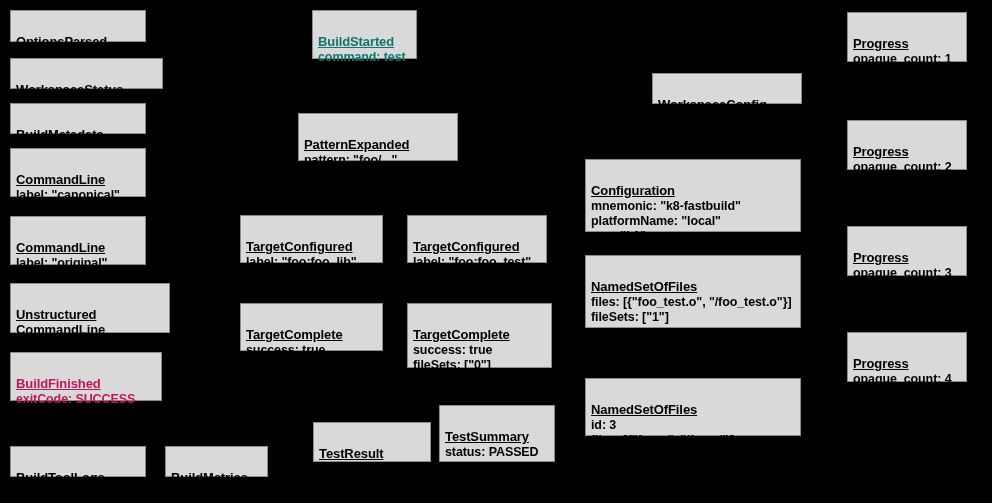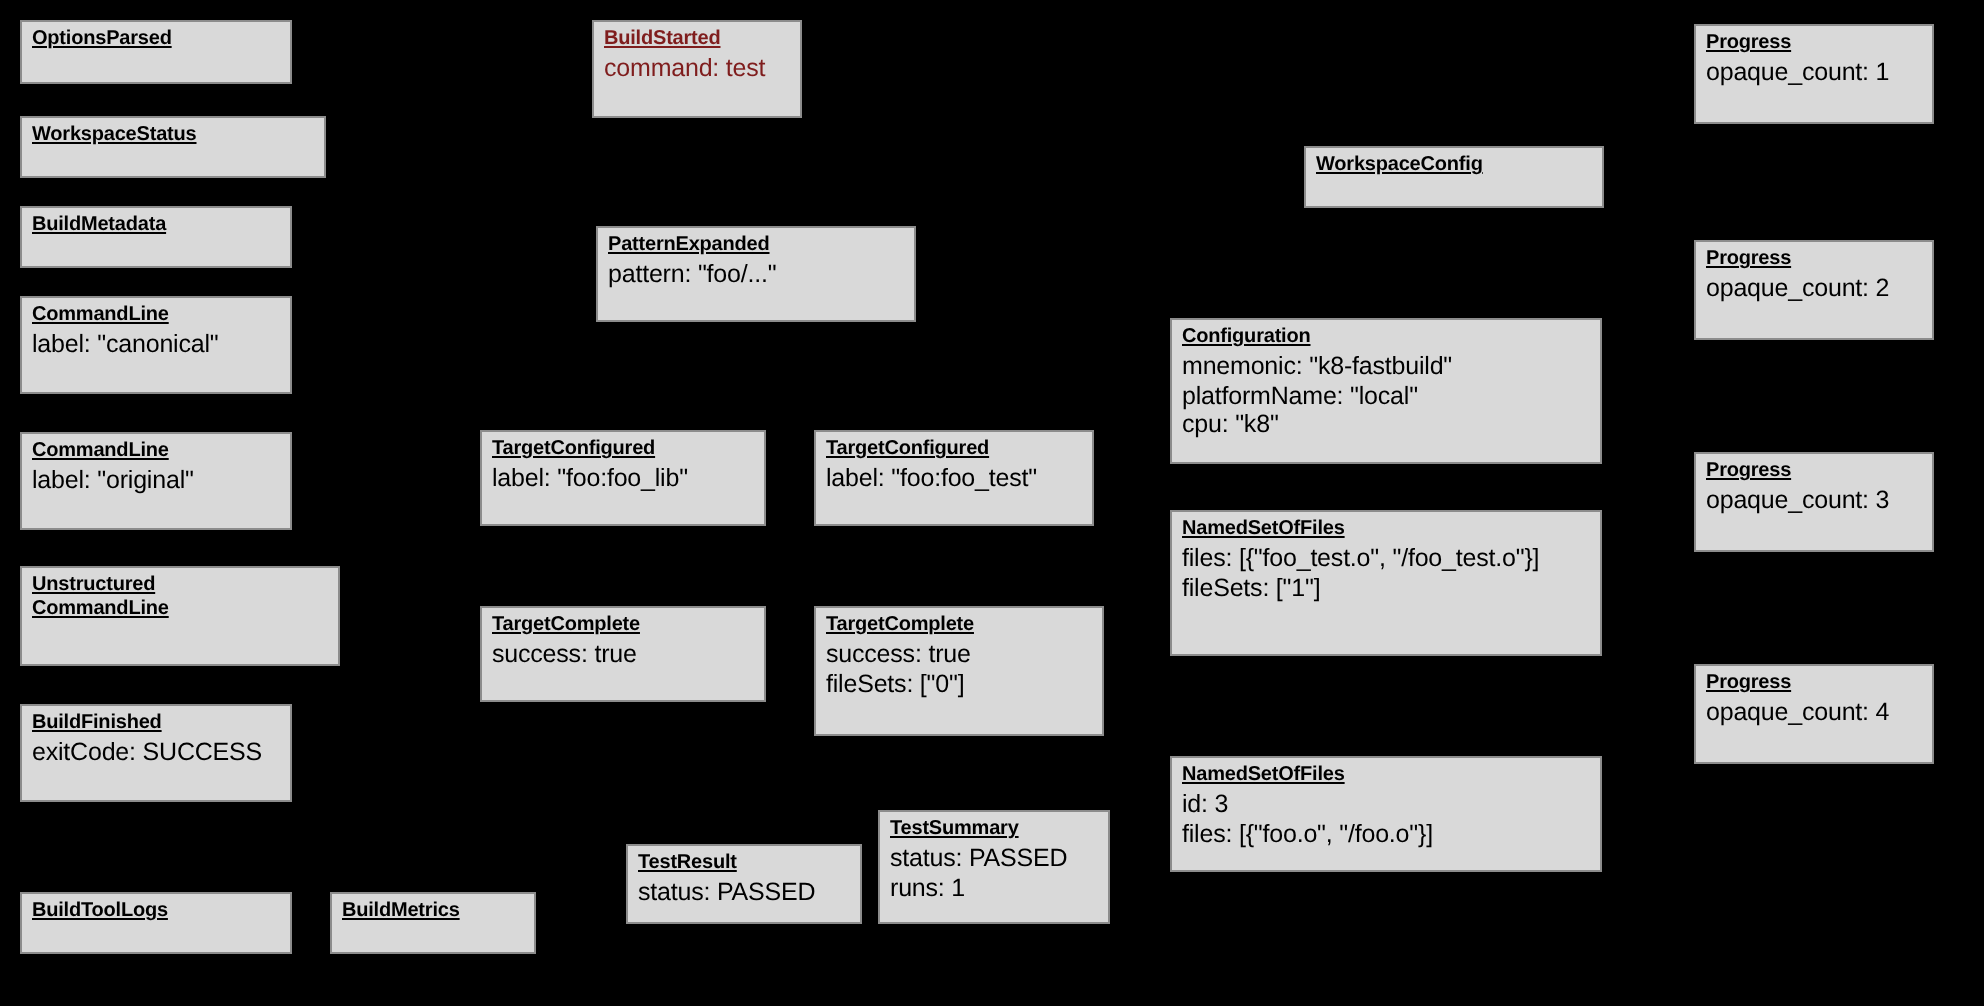--- a/index.html
+++ b/index.html
@@ -27,12 +27,13 @@
   }
   .node-title {
     display: block;
-    font-size: 10px;
+    font-size: 13px;
     font-weight: bold;
     text-decoration: underline;
     white-space: pre;
     letter-spacing: -0.1px;
     margin-bottom: 1px;
+    margin-top: 20px;
   }
   .node-fields {
     display: block;

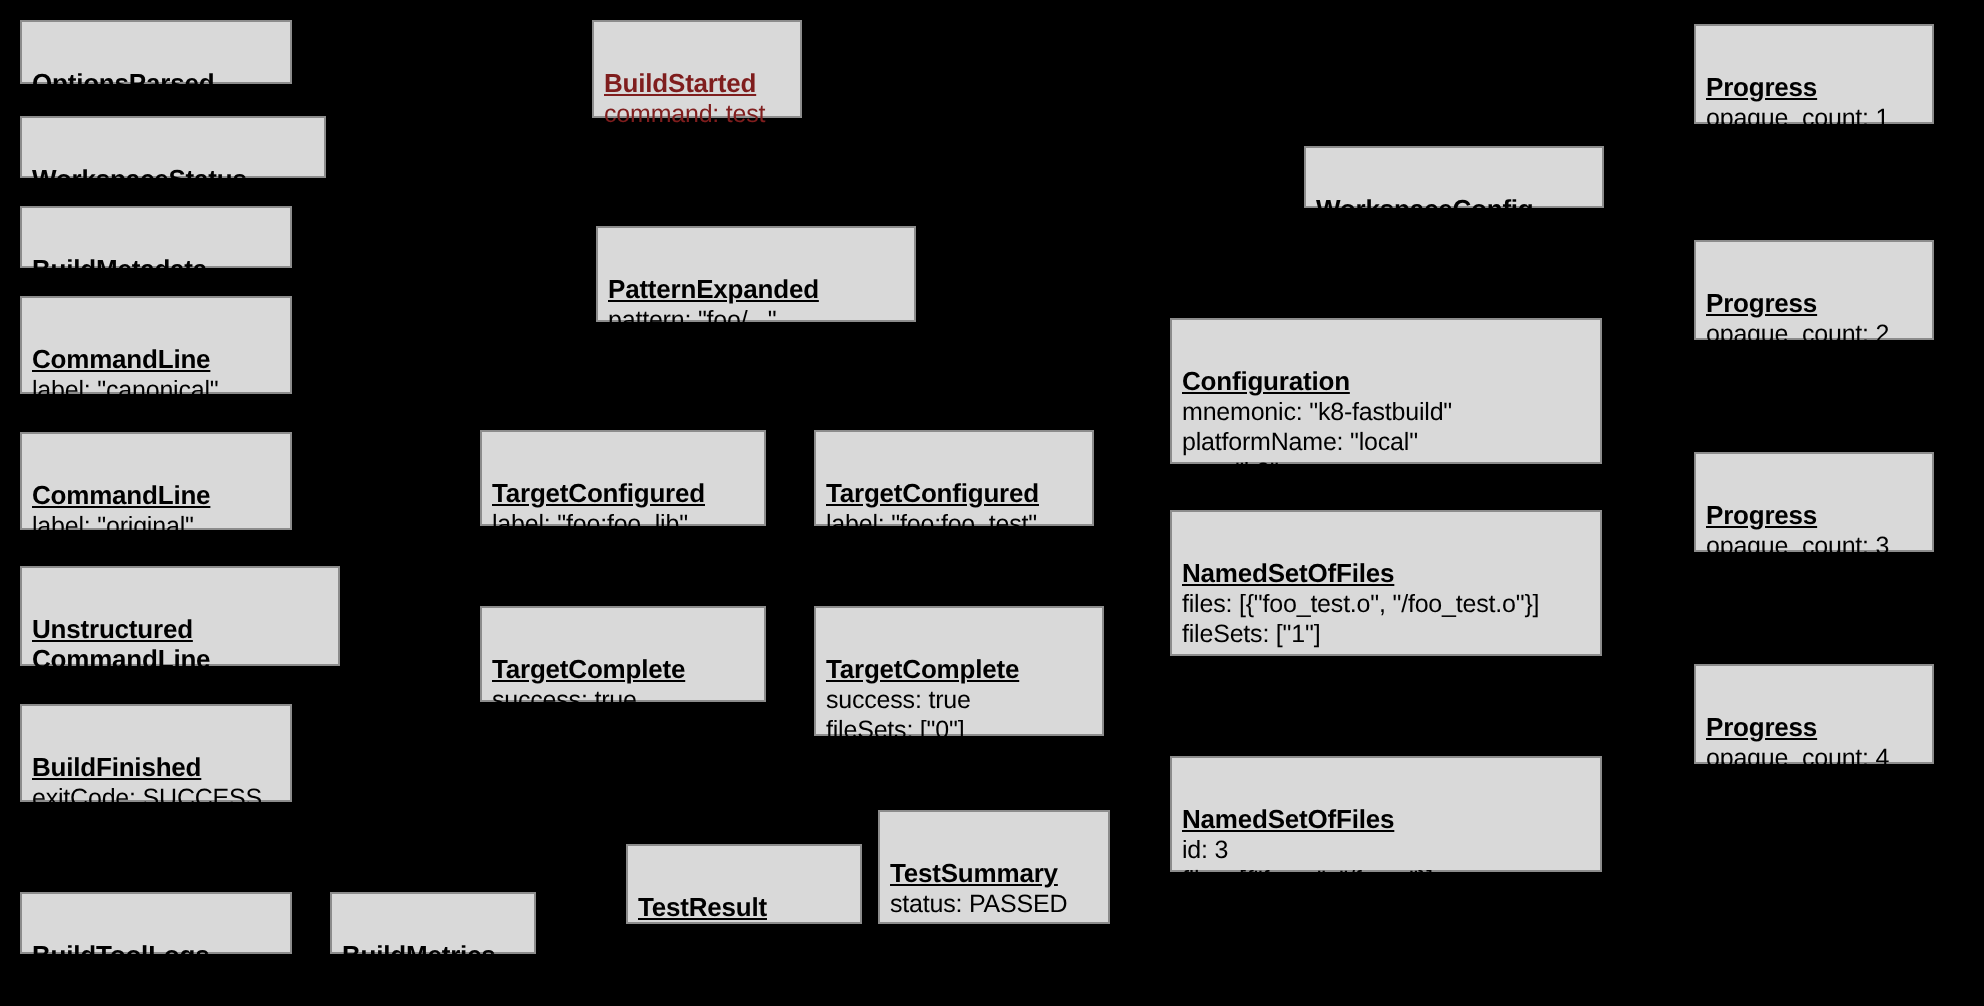--- a/index.html
+++ b/index.html
@@ -97,7 +97,7 @@
       <span class="node-title">BuildMetrics</span>
       <span class="node-fields"></span>
     </div>
-    <div class="node" style="left: 296px; top: 10px; width: 105px; height: 49px; background: rgb(217, 217, 217); border-color: rgb(140, 140, 140); color: #7f1d1d;">
+    <div class="node" style="left: 312px; top: 10px; width: 105px; height: 49px; background: rgb(217, 217, 217); border-color: rgb(140, 140, 140); color: #0f766e;">
       <span class="node-title">BuildStarted</span>
       <span class="node-fields">
         <span class="node-field">command: test</span>

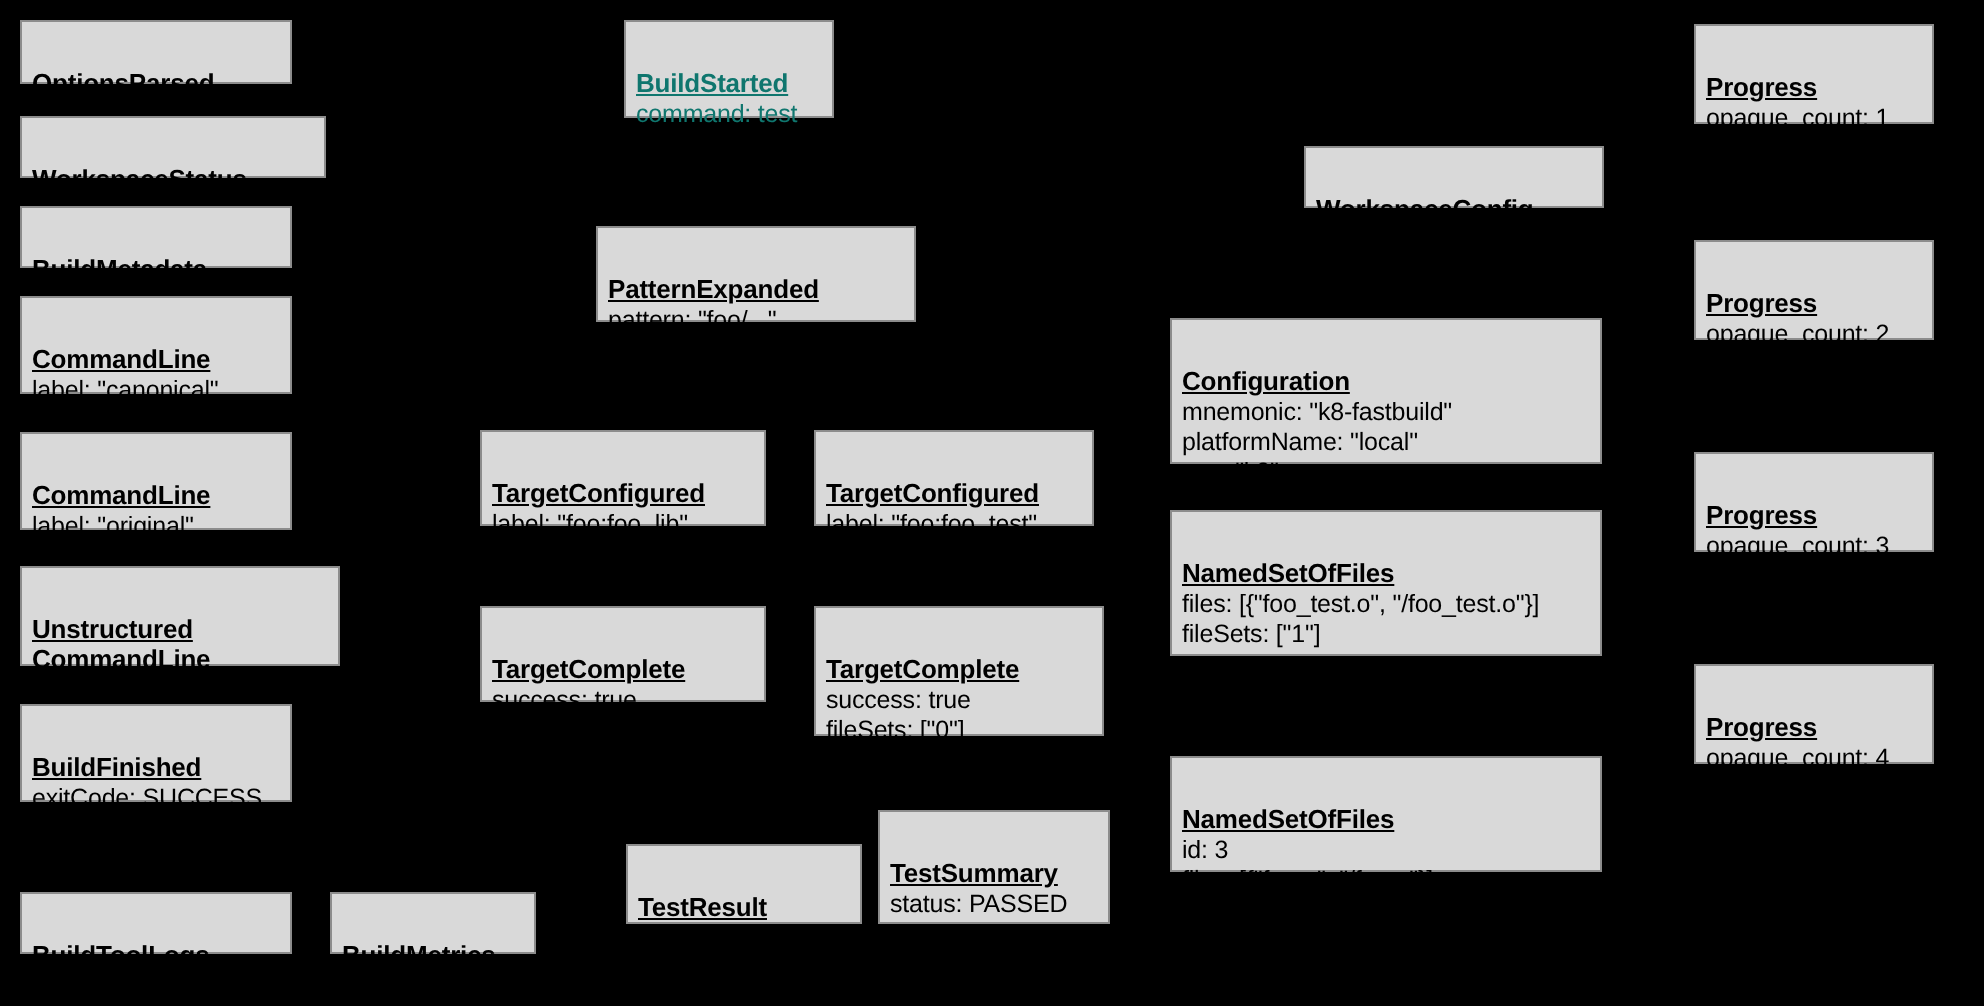--- a/index.html
+++ b/index.html
@@ -41,7 +41,7 @@
   .node-field {
     display: block;
     font-size: 12.5px;
-    font-weight: normal;
+    font-weight: bold;
     text-decoration: none;
     white-space: pre;
     letter-spacing: -0.1px;

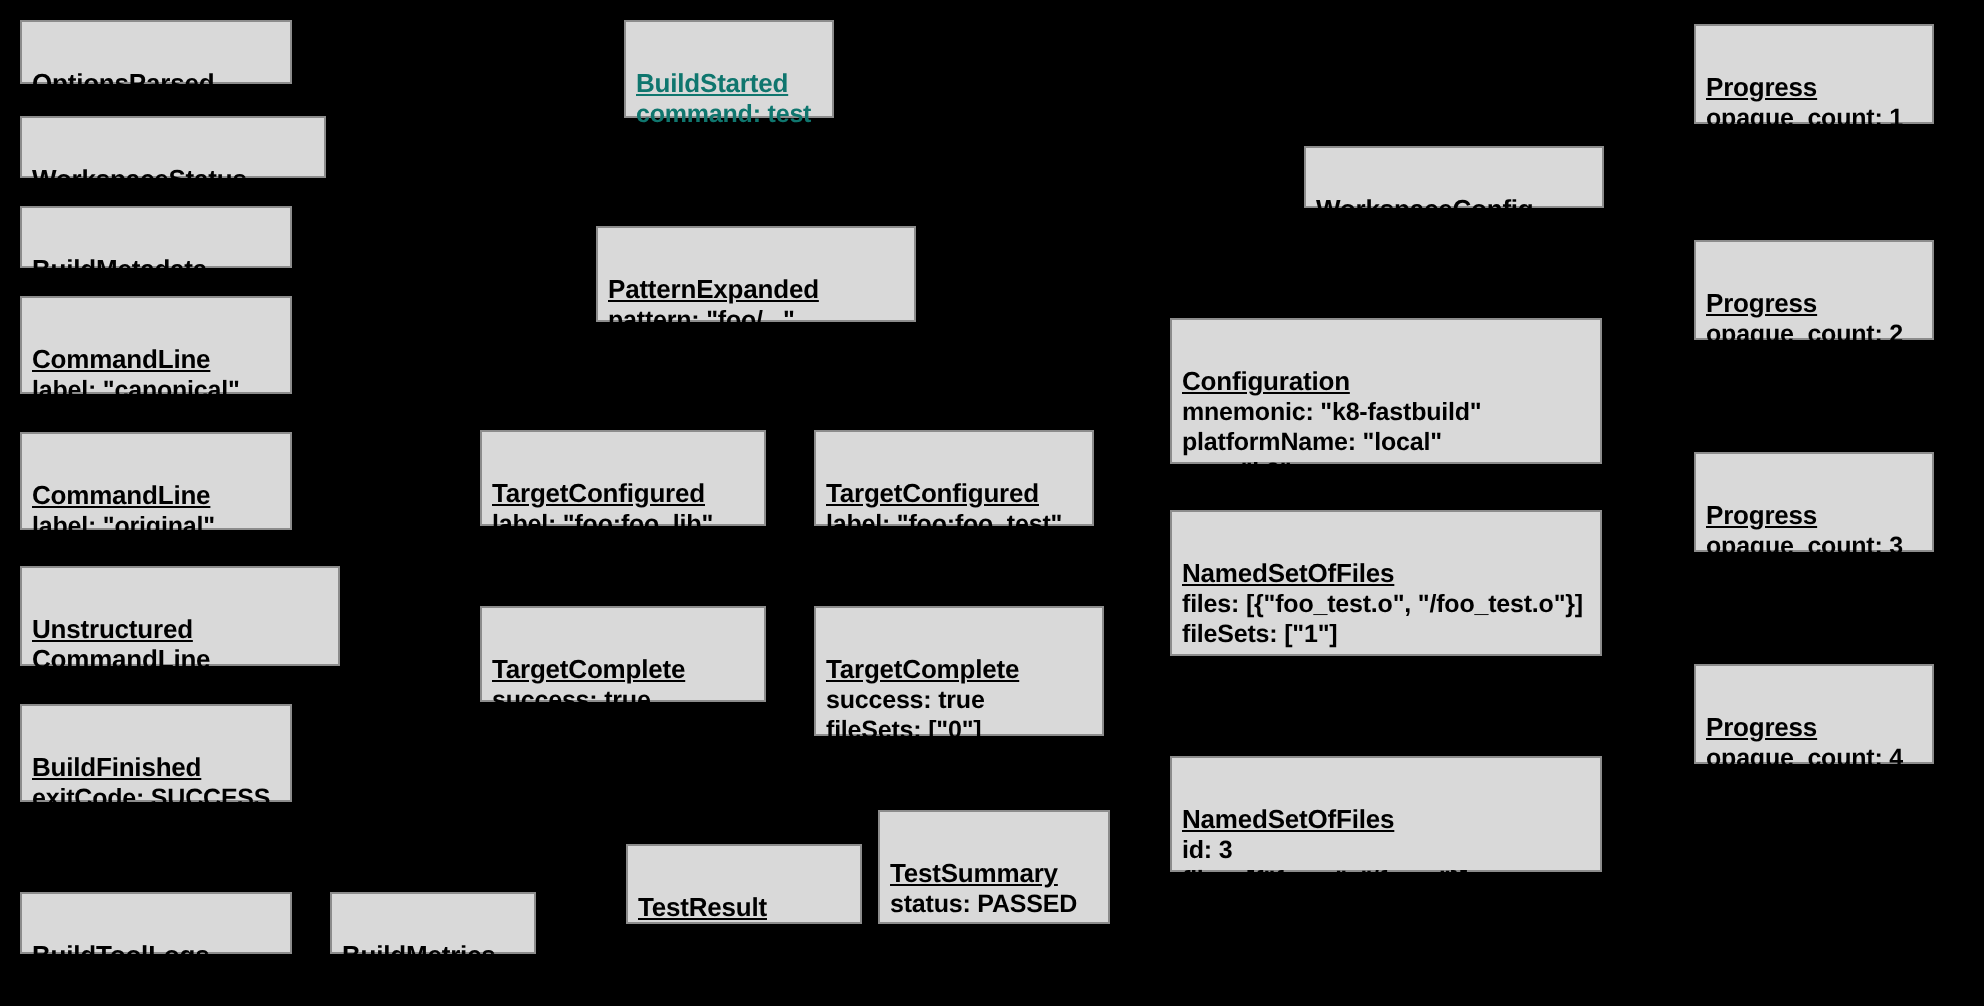--- a/index.html
+++ b/index.html
@@ -83,7 +83,7 @@
 CommandLine</span>
       <span class="node-fields"></span>
     </div>
-    <div class="node" style="left: 10px; top: 352px; width: 136px; height: 49px; background: rgb(217, 217, 217); border-color: rgb(140, 140, 140); color: #000000;">
+    <div class="node" style="left: 10px; top: 352px; width: 152px; height: 49px; background: rgb(217, 217, 217); border-color: rgb(140, 140, 140); color: #be185d;">
       <span class="node-title">BuildFinished</span>
       <span class="node-fields">
         <span class="node-field">exitCode: SUCCESS</span>

